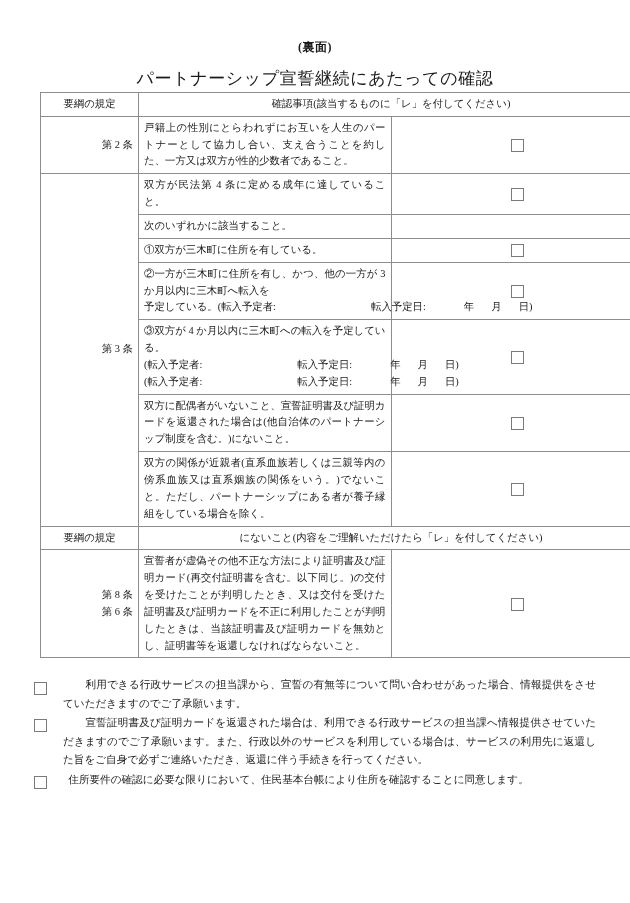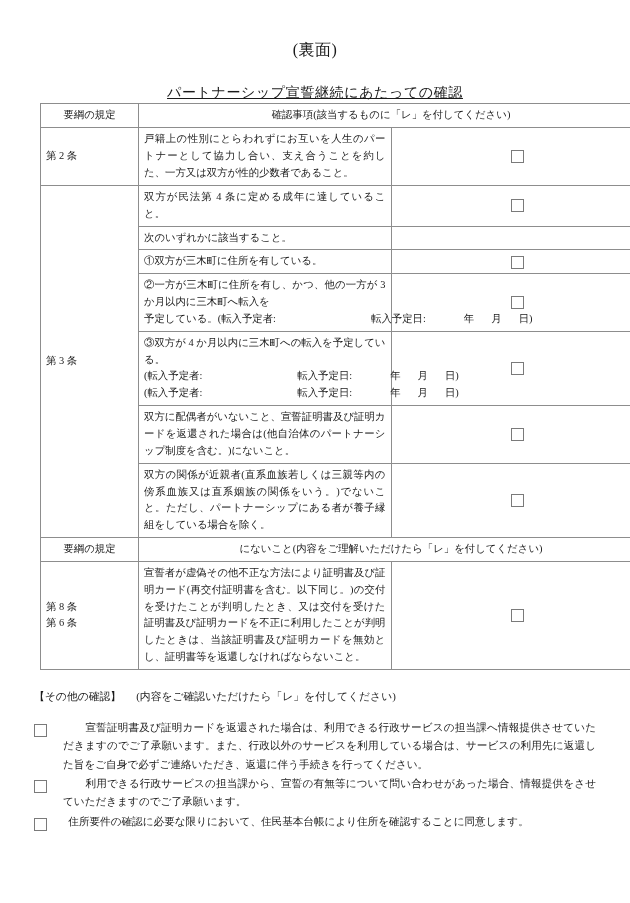--- a/index.html
+++ b/index.html
@@ -30,9 +30,10 @@
     margin-top: 38px;
   }
   .title-sub {
-    font-size: 16px;
+    font-size: 12px;
     letter-spacing: 0.5px;
-    margin-bottom: 19px;
+    margin-bottom: 9px;
+    font-weight: bold;
   }
   .title-main {
     font-size: 14px;

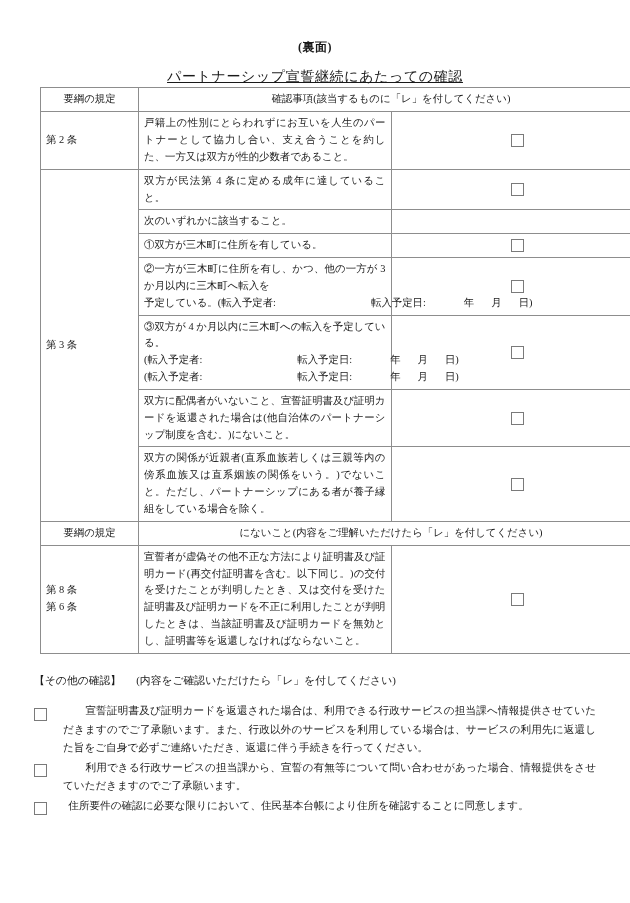--- a/index.html
+++ b/index.html
@@ -36,9 +36,8 @@
     font-weight: bold;
   }
   .title-main {
-    font-size: 14px;
+    font-size: 17px;
     letter-spacing: 0.6px;
-    text-decoration: underline;
   }
 
   

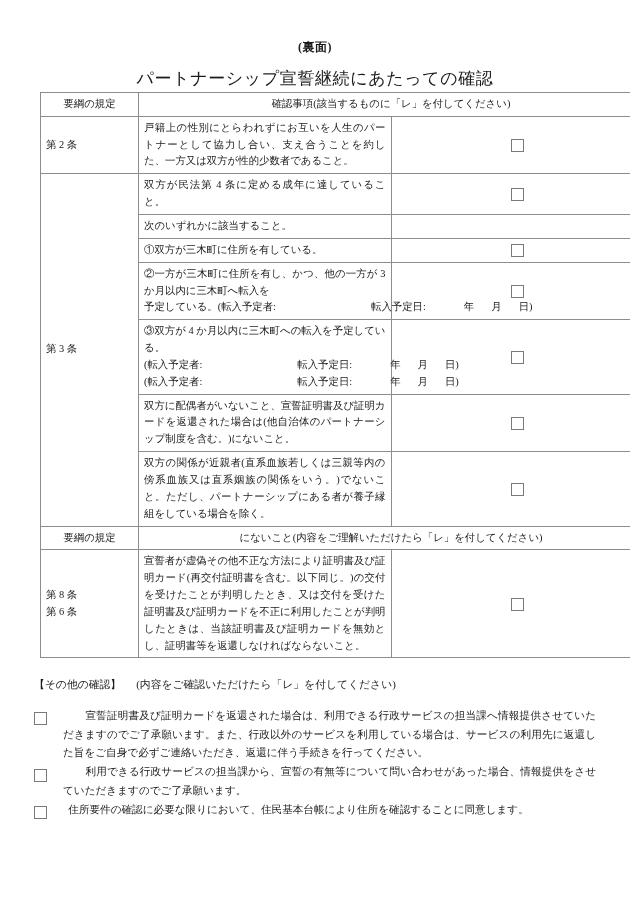--- a/index.html
+++ b/index.html
@@ -70,7 +70,7 @@
   .hdr-cell { text-align: center; padding: 3px 0; font-size: 10.4px; }
   .hdr-rule { text-align: center; }
   .body-cell { text-align: justify; text-justify: inter-character; margin-left: 20px; }
-  .rule-label { text-align: left; line-height: 1.75; }
+  .rule-label { text-align: right; line-height: 1.75; }
 
   
   .cb {

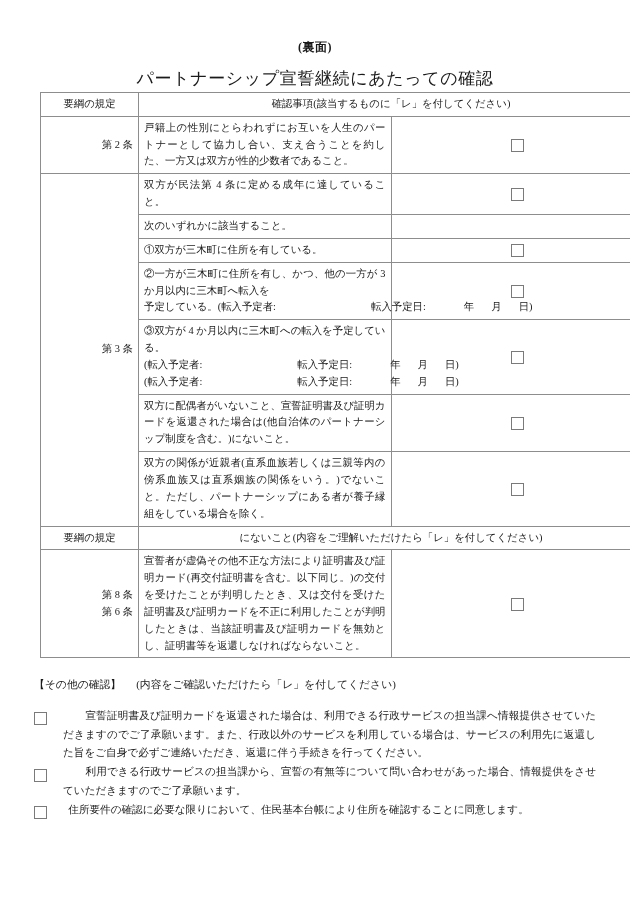--- a/index.html
+++ b/index.html
@@ -205,7 +205,6 @@
   </table>
 
   <div class="other-section">
-    <div class="other-heading"><span>【その他の確認】</span><span class="gap-head"></span><span>(内容をご確認いただけたら「レ」を付してください)</span></div>
 
     <div class="other-item">
       <span class="cbox"><span class="cb"></span></span>

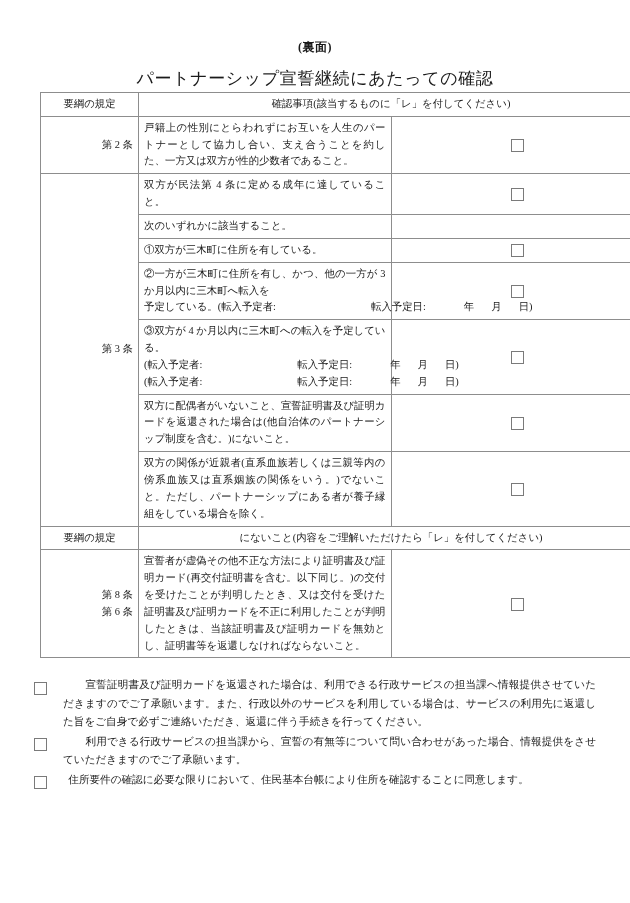--- a/index.html
+++ b/index.html
@@ -208,12 +208,12 @@
 
     <div class="other-item">
       <span class="cbox"><span class="cb"></span></span>
-      <span class="otext"><span class="first-indent"></span><span>宣誓証明書及び証明カードを返還された場合は、利用できる行政サービスの担当課へ情報提供させていただきますのでご了承願います。また、行政以外のサービスを利用している場合は、サービスの利用先に返還した旨をご自身で必ずご連絡いただき、返還に伴う手続きを行ってください。</span></span>
+      <span class="otext"><span class="first-indent"></span><span>利用できる行政サービスの担当課から、宣誓の有無等について問い合わせがあった場合、情報提供をさせていただきますのでご了承願います。</span></span>
     </div>
 
     <div class="other-item">
       <span class="cbox"><span class="cb"></span></span>
-      <span class="otext"><span class="first-indent"></span><span>利用できる行政サービスの担当課から、宣誓の有無等について問い合わせがあった場合、情報提供をさせていただきますのでご了承願います。</span></span>
+      <span class="otext"><span class="first-indent"></span><span>宣誓証明書及び証明カードを返還された場合は、利用できる行政サービスの担当課へ情報提供させていただきますのでご了承願います。また、行政以外のサービスを利用している場合は、サービスの利用先に返還した旨をご自身で必ずご連絡いただき、返還に伴う手続きを行ってください。</span></span>
     </div>
 
     <div class="other-item">

